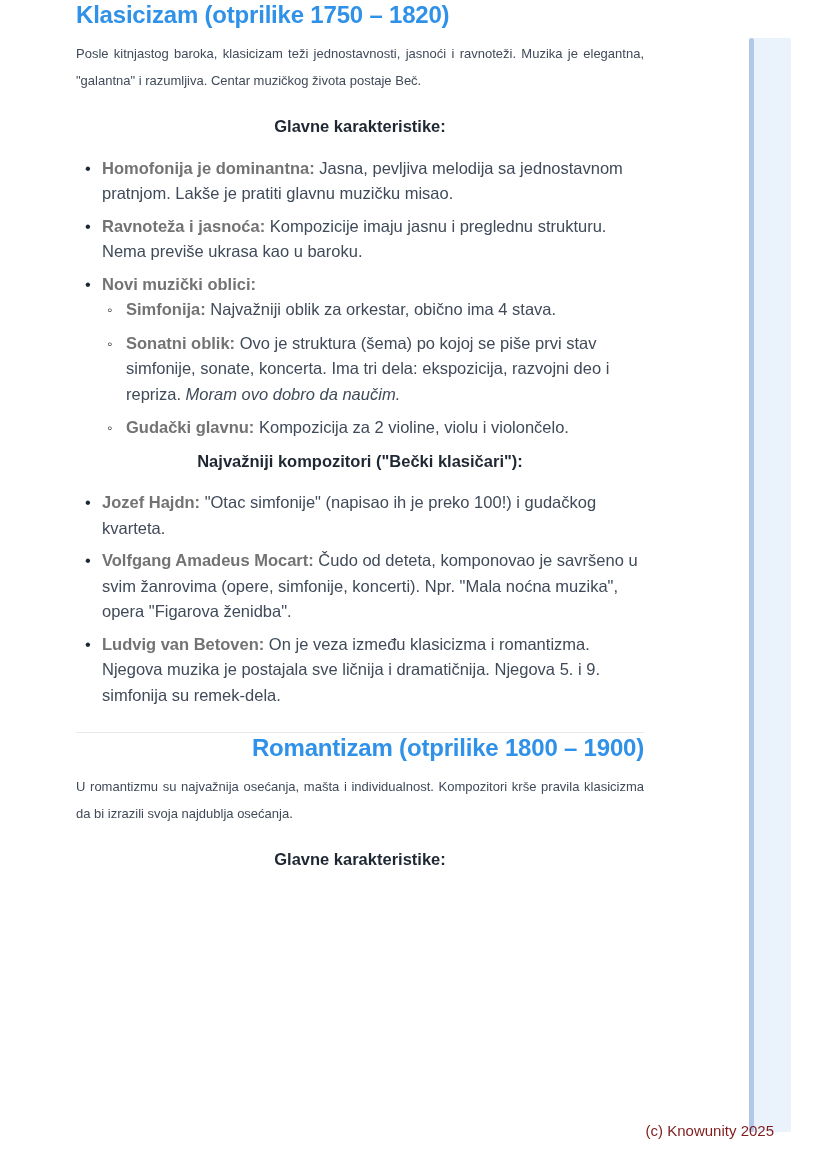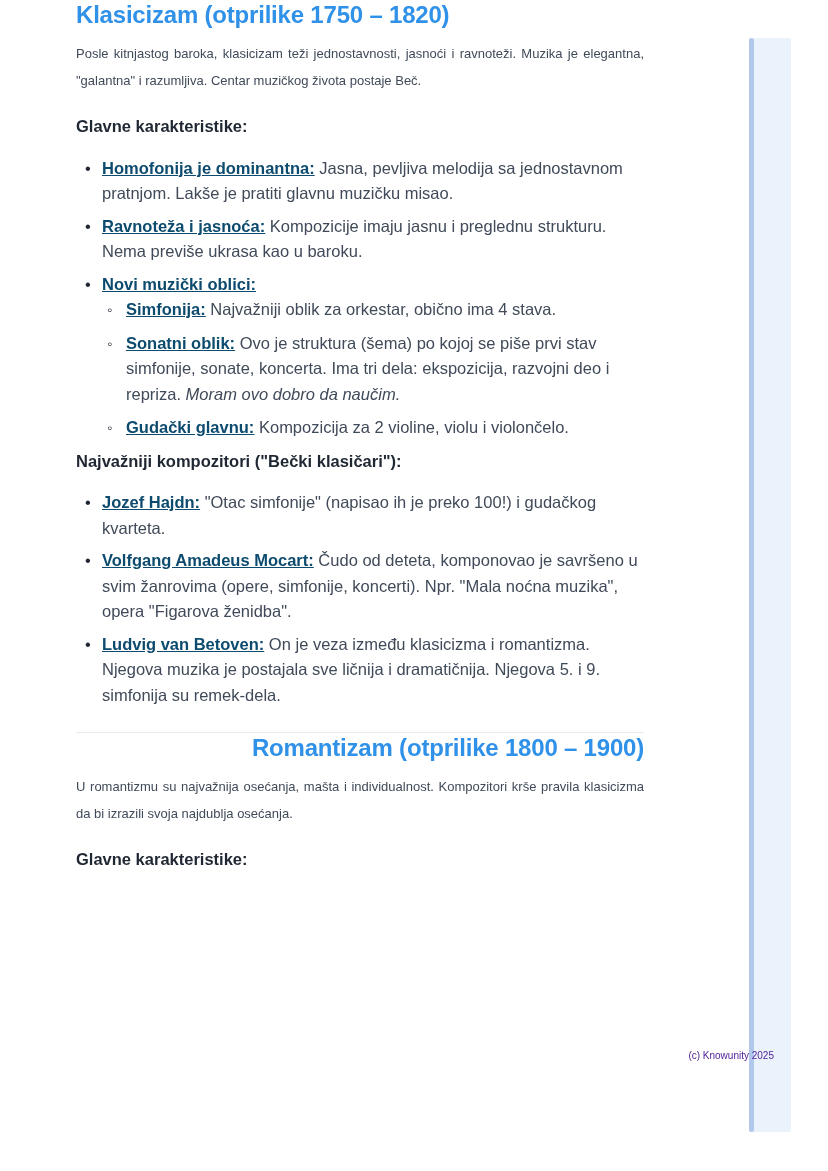--- a/index.html
+++ b/index.html
@@ -41,6 +41,7 @@
     font-weight: 700;
     color: #1f2733;
     margin: 0 0 16px 0;
+    text-align: center;
   }
   .label-composers { margin-top: 8px; }
   strong, b { color: #0c4a6e; font-weight: 700; text-decoration: underline; }

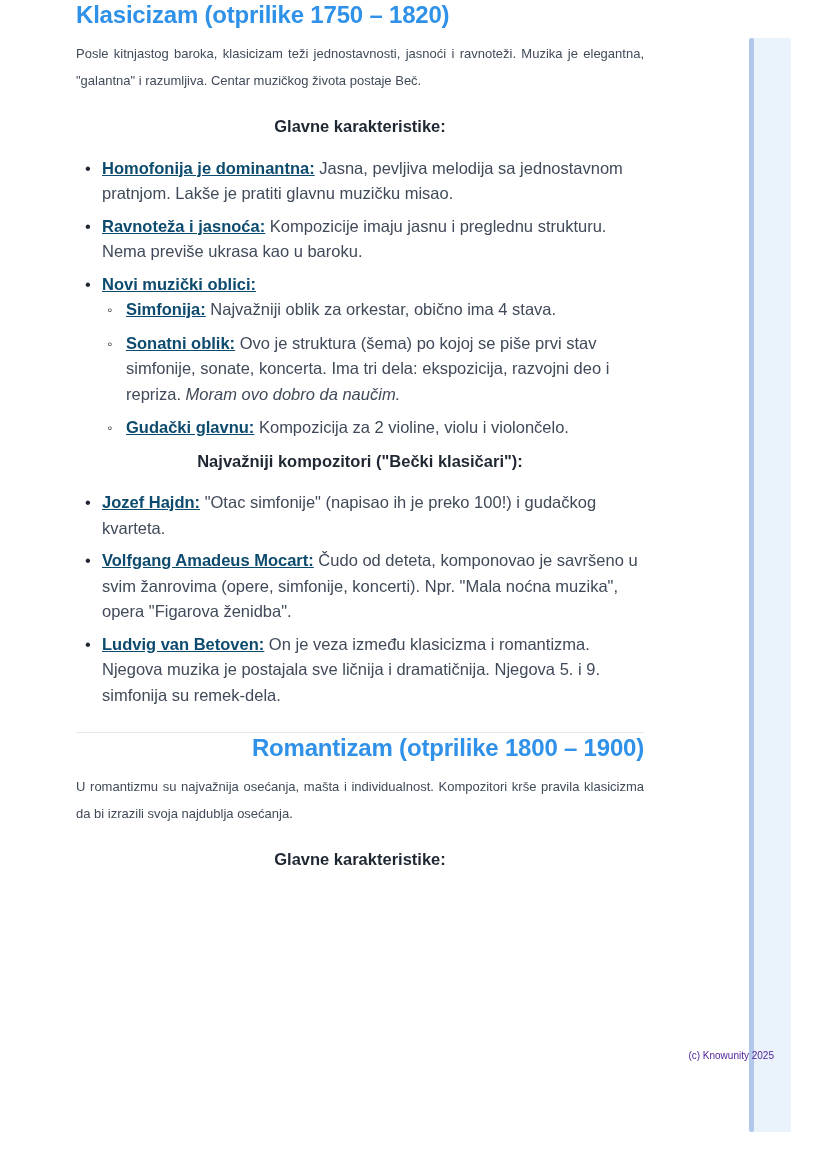--- a/index.html
+++ b/index.html
@@ -44,7 +44,7 @@
     text-align: center;
   }
   .label-composers { margin-top: 8px; }
-  strong, b { color: #0c4a6e; font-weight: 700; text-decoration: underline; }
+  strong, b { color: #737373; font-weight: 700; }
   ul { list-style: none; margin: 0; padding: 0; }
   ul.main-list { margin-bottom: 7px; }
   li {

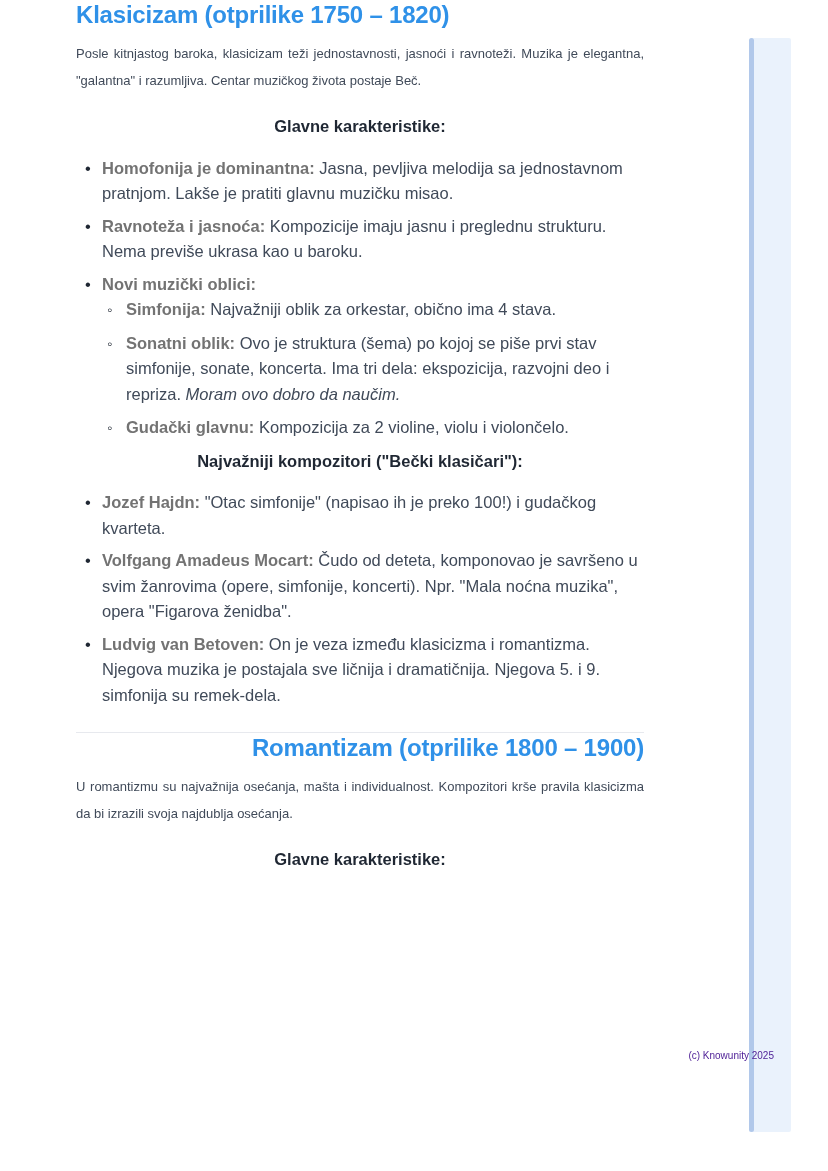--- a/index.html
+++ b/index.html
@@ -102,11 +102,11 @@
   }
   .footer-copyright {
     position: absolute;
-    top: 1048px;
+    top: 1123px;
     right: 54px;
-    font-size: 10px;
+    font-size: 15px;
     line-height: 16px;
-    color: #4c1d95;
+    color: #7f1d1d;
     z-index: 2;
   }
 </style>

